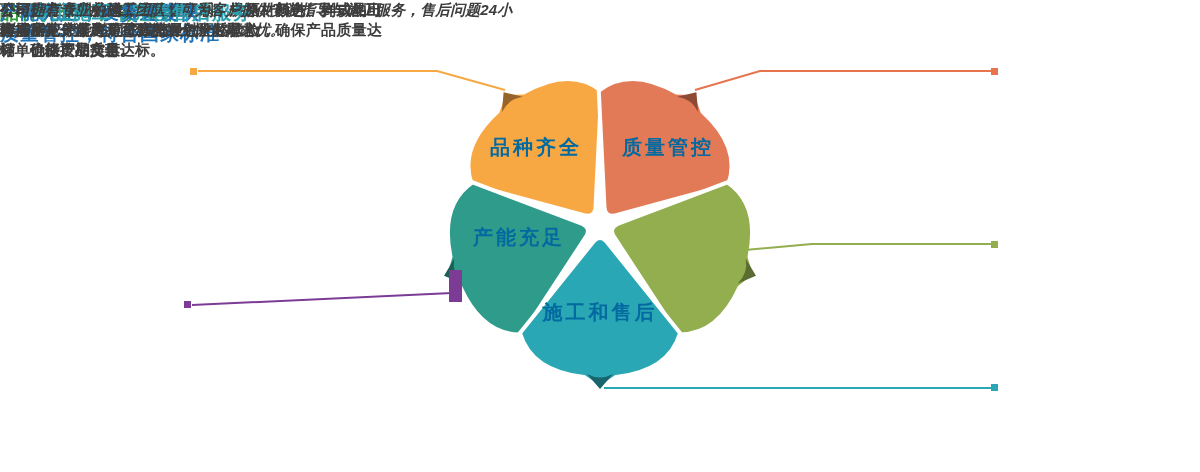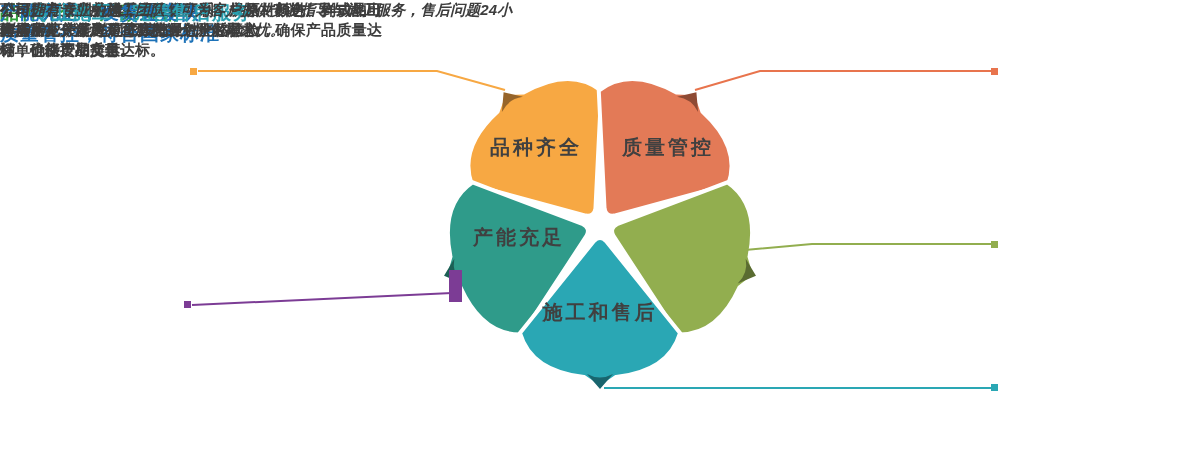--- a/index.html
+++ b/index.html
@@ -10,7 +10,7 @@
   .stage svg{position:absolute;left:0;top:0;}
   .petal-label{
     position:absolute;transform:translate(-50%,-50%);
-    color:#404040;font-weight:bold;font-size:20px;letter-spacing:3px;white-space:nowrap;
+    color:#0369a1;font-weight:bold;font-size:20px;letter-spacing:3px;white-space:nowrap;
   }
   .callout-heading{
     position:absolute;font-size:19px;font-weight:bold;letter-spacing:1px;white-space:nowrap;

